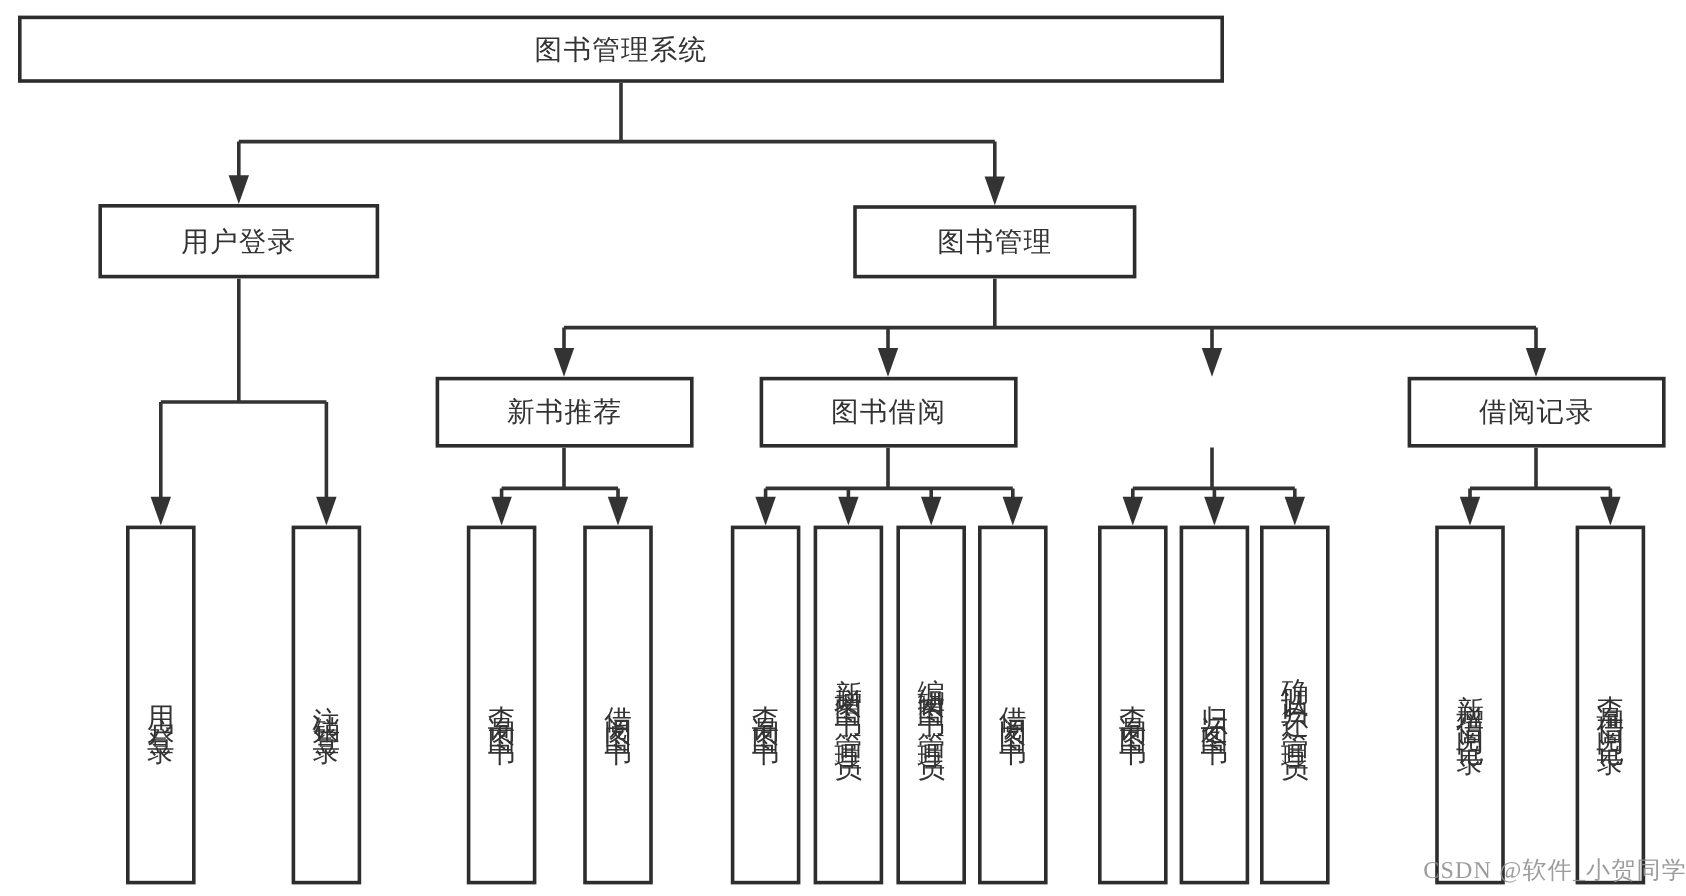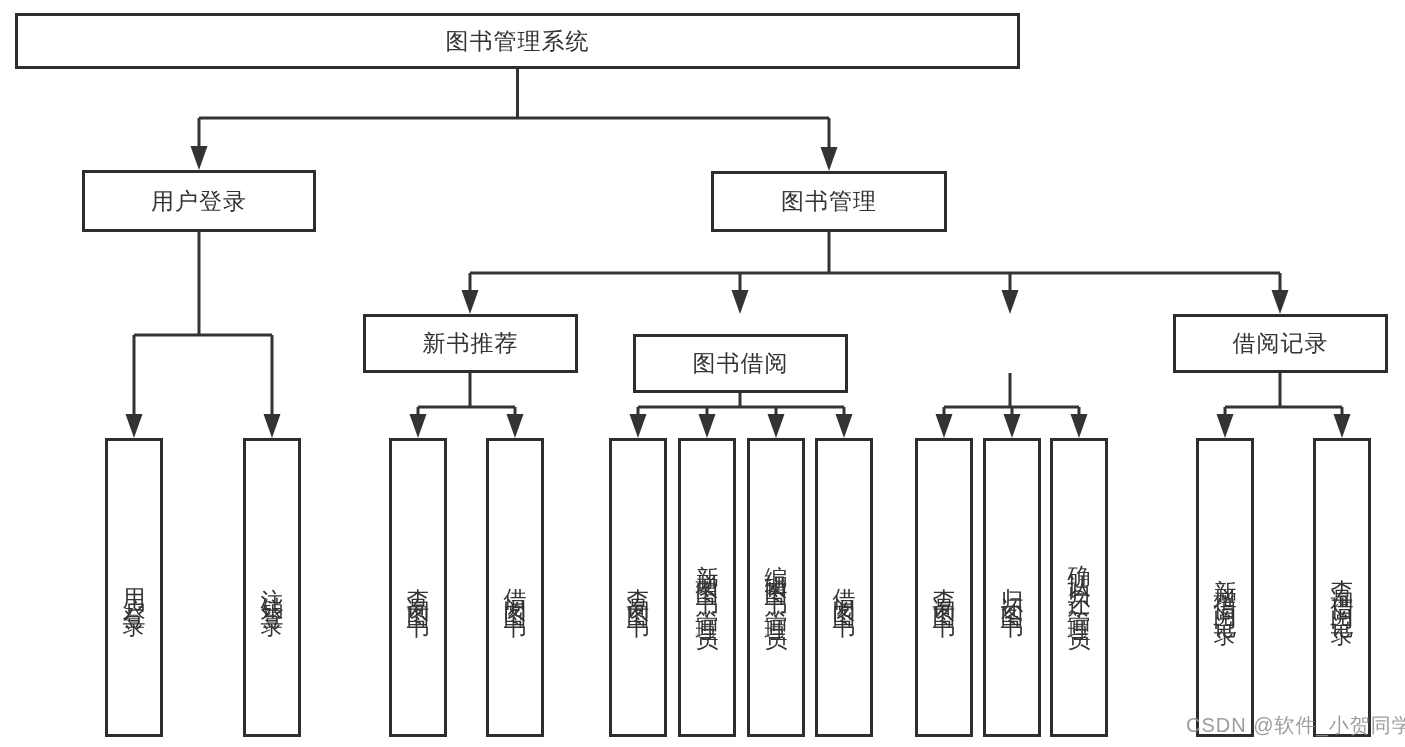--- a/index.html
+++ b/index.html
@@ -7,7 +7,7 @@
     position:relative;
     width:1405px;height:747px;
     background:#ffffff;
-    font-family:Liberation Sans, sans-serif;
+    font-family:Liberation Serif, serif;
     color:#333333;
     overflow:hidden;
   }

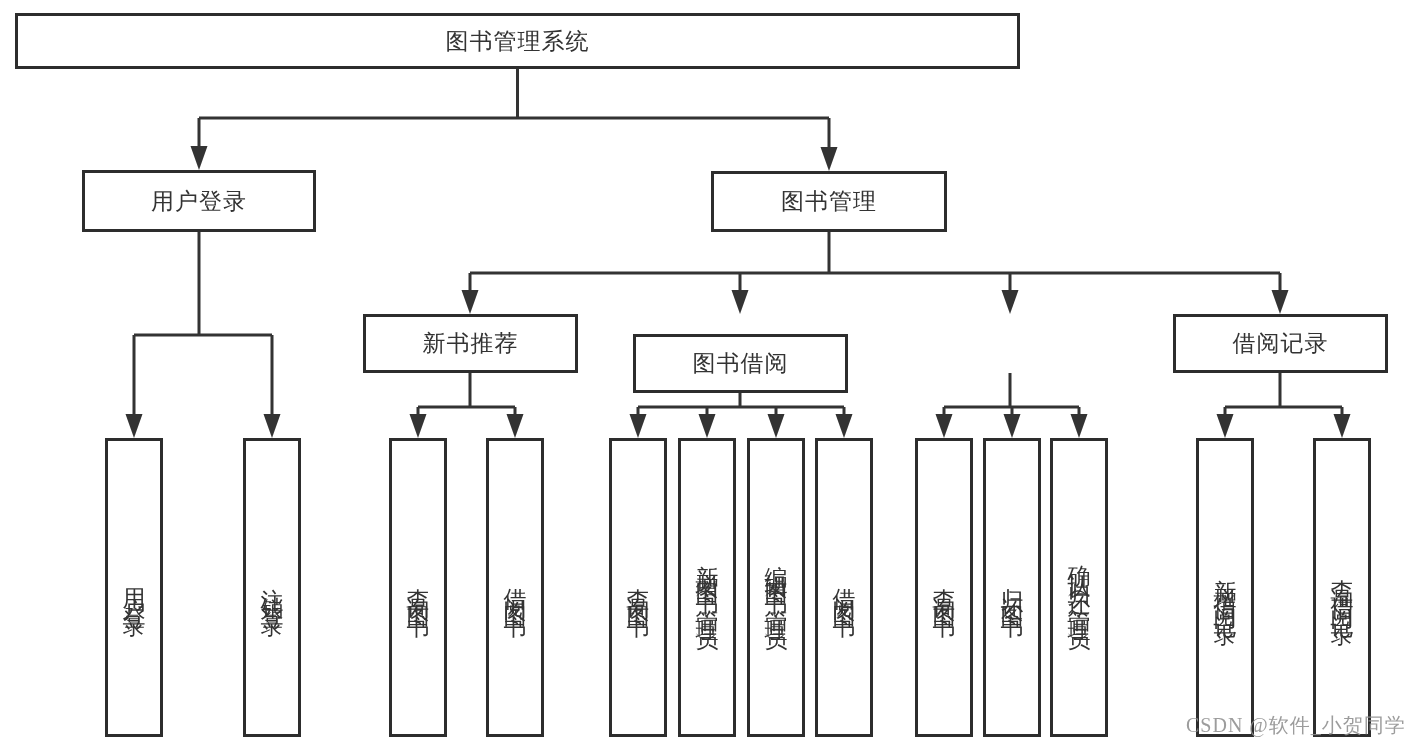--- a/index.html
+++ b/index.html
@@ -99,7 +99,7 @@
   <div class="node" style="left:711px;top:171px;width:236px;height:61px;">
     <span>图书管理</span>
   </div>
-  <div class="node" style="left:633px;top:314px;width:215px;height:59px;margin-top:20px;">
+  <div class="node" style="left:633px;top:314px;width:215px;height:59px;">
     <span>图书借阅</span>
   </div>
   <div class="node" style="left:1173px;top:314px;width:215px;height:59px;">

